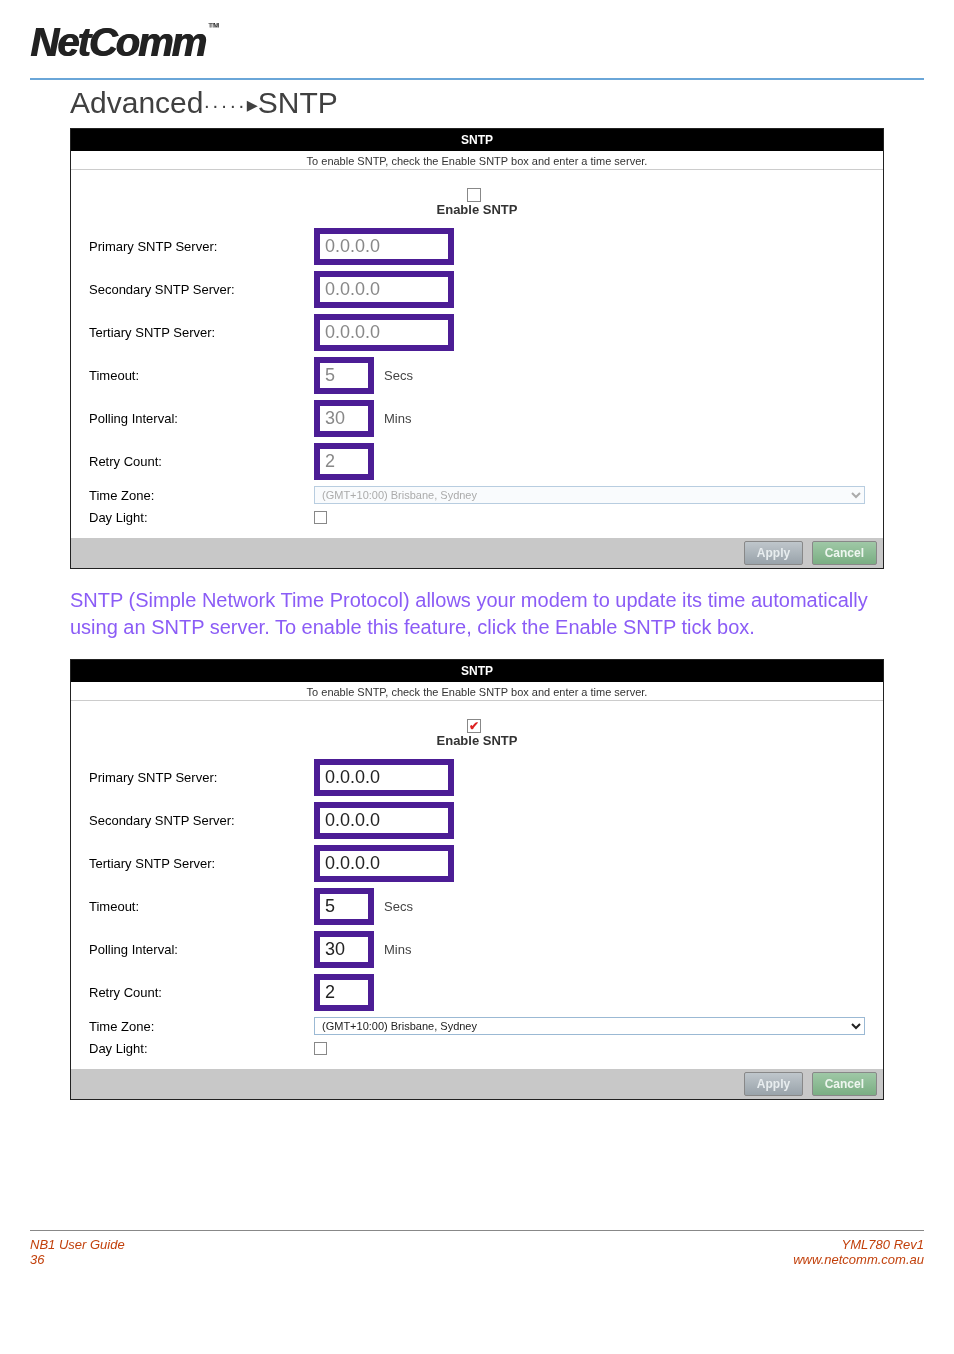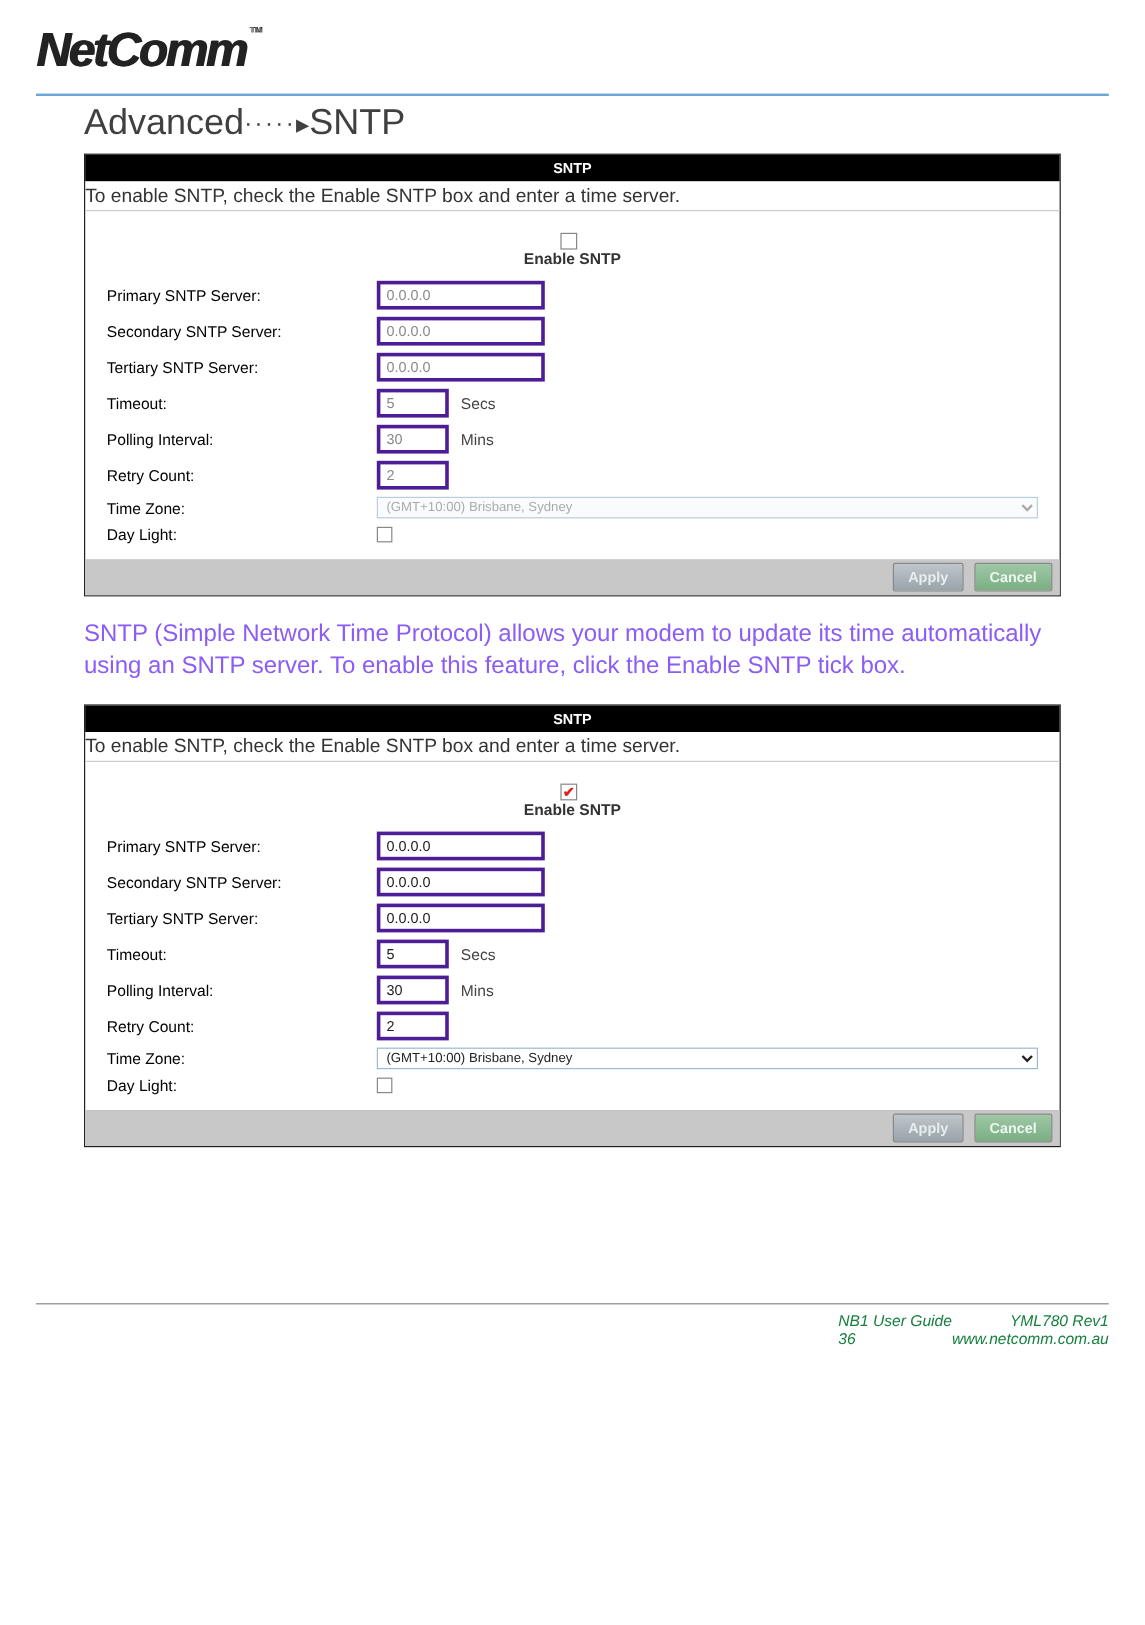--- a/index.html
+++ b/index.html
@@ -78,7 +78,8 @@
     padding: 4px 0;
   }
   .sntp-hint {
-    font-size: 16px;
+    text-align: center;
+    font-size: 11px;
     padding: 4px 0 2px 0;
     color: #333;
     border-bottom: 1px solid #ccc;

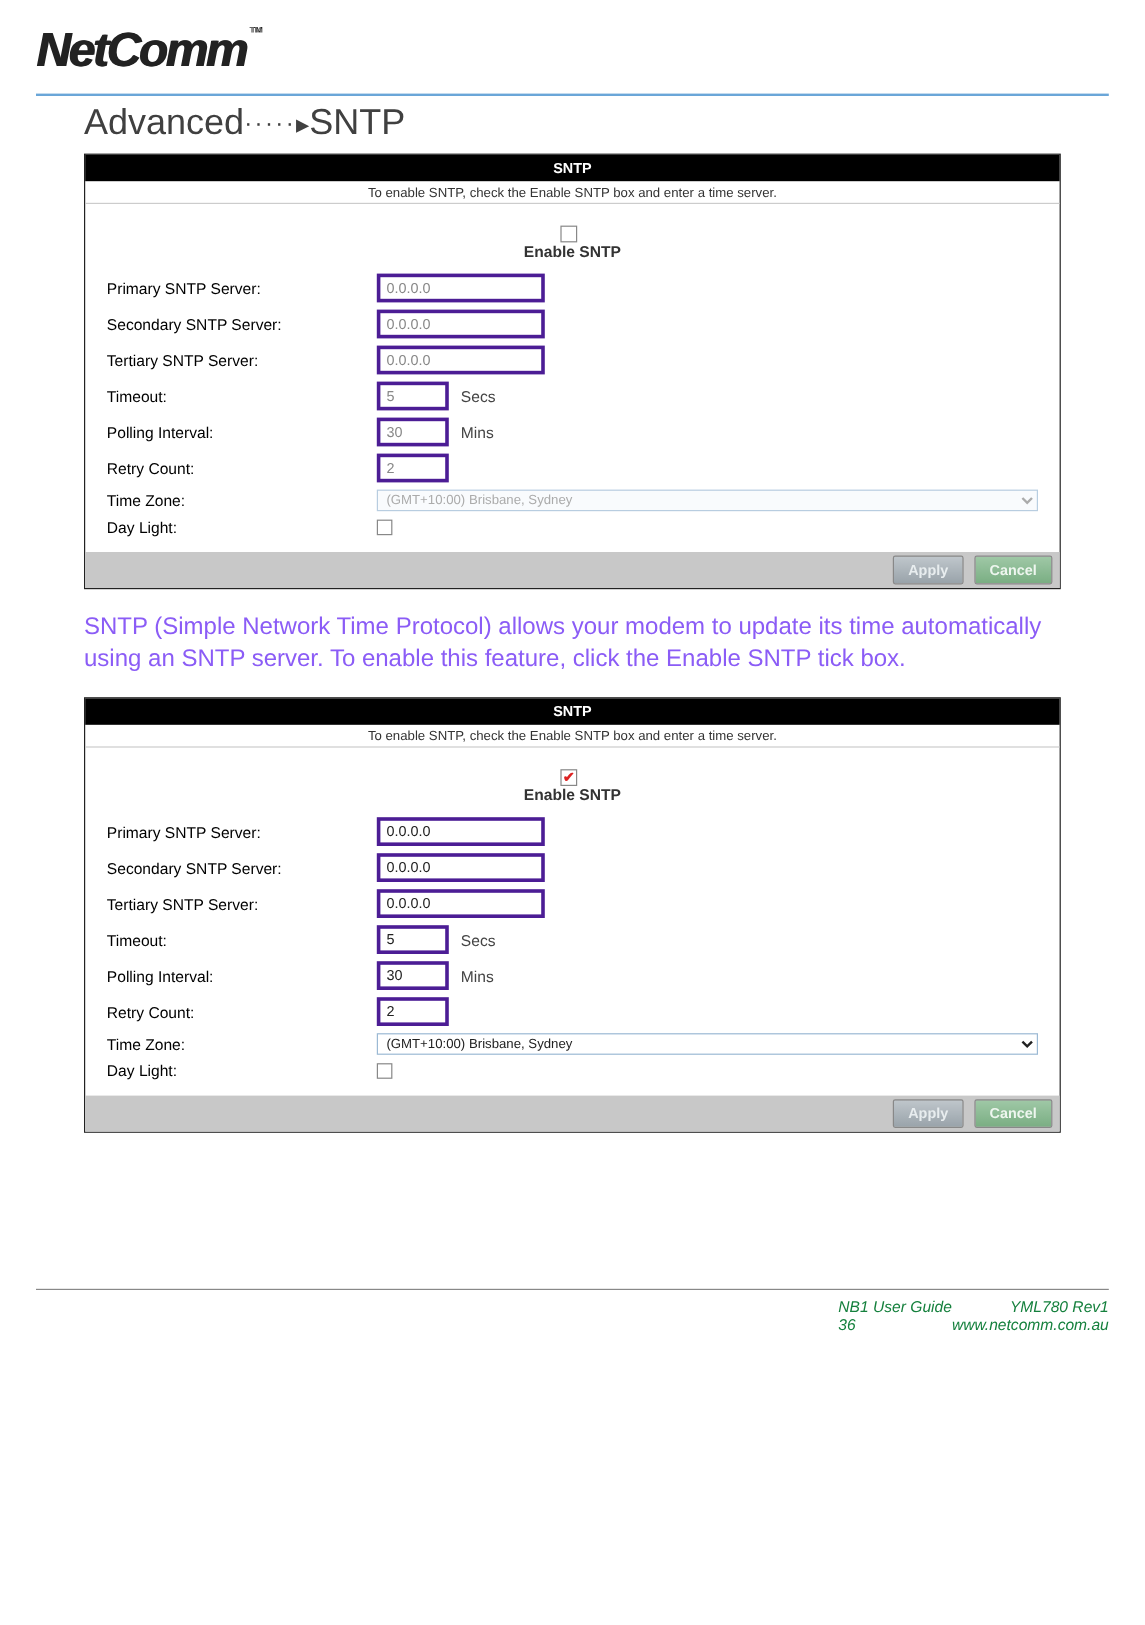--- a/index.html
+++ b/index.html
@@ -124,10 +124,10 @@
     color: #000000;
   }
   .field-input {
-    border: 3px solid #4c1d95;
+    border: 6px solid #4c1d95;
     background: #fff;
     color: #888;
-    font-size: 12px;
+    font-size: 18px;
     padding: 2px 5px;
     width: 140px;
   }

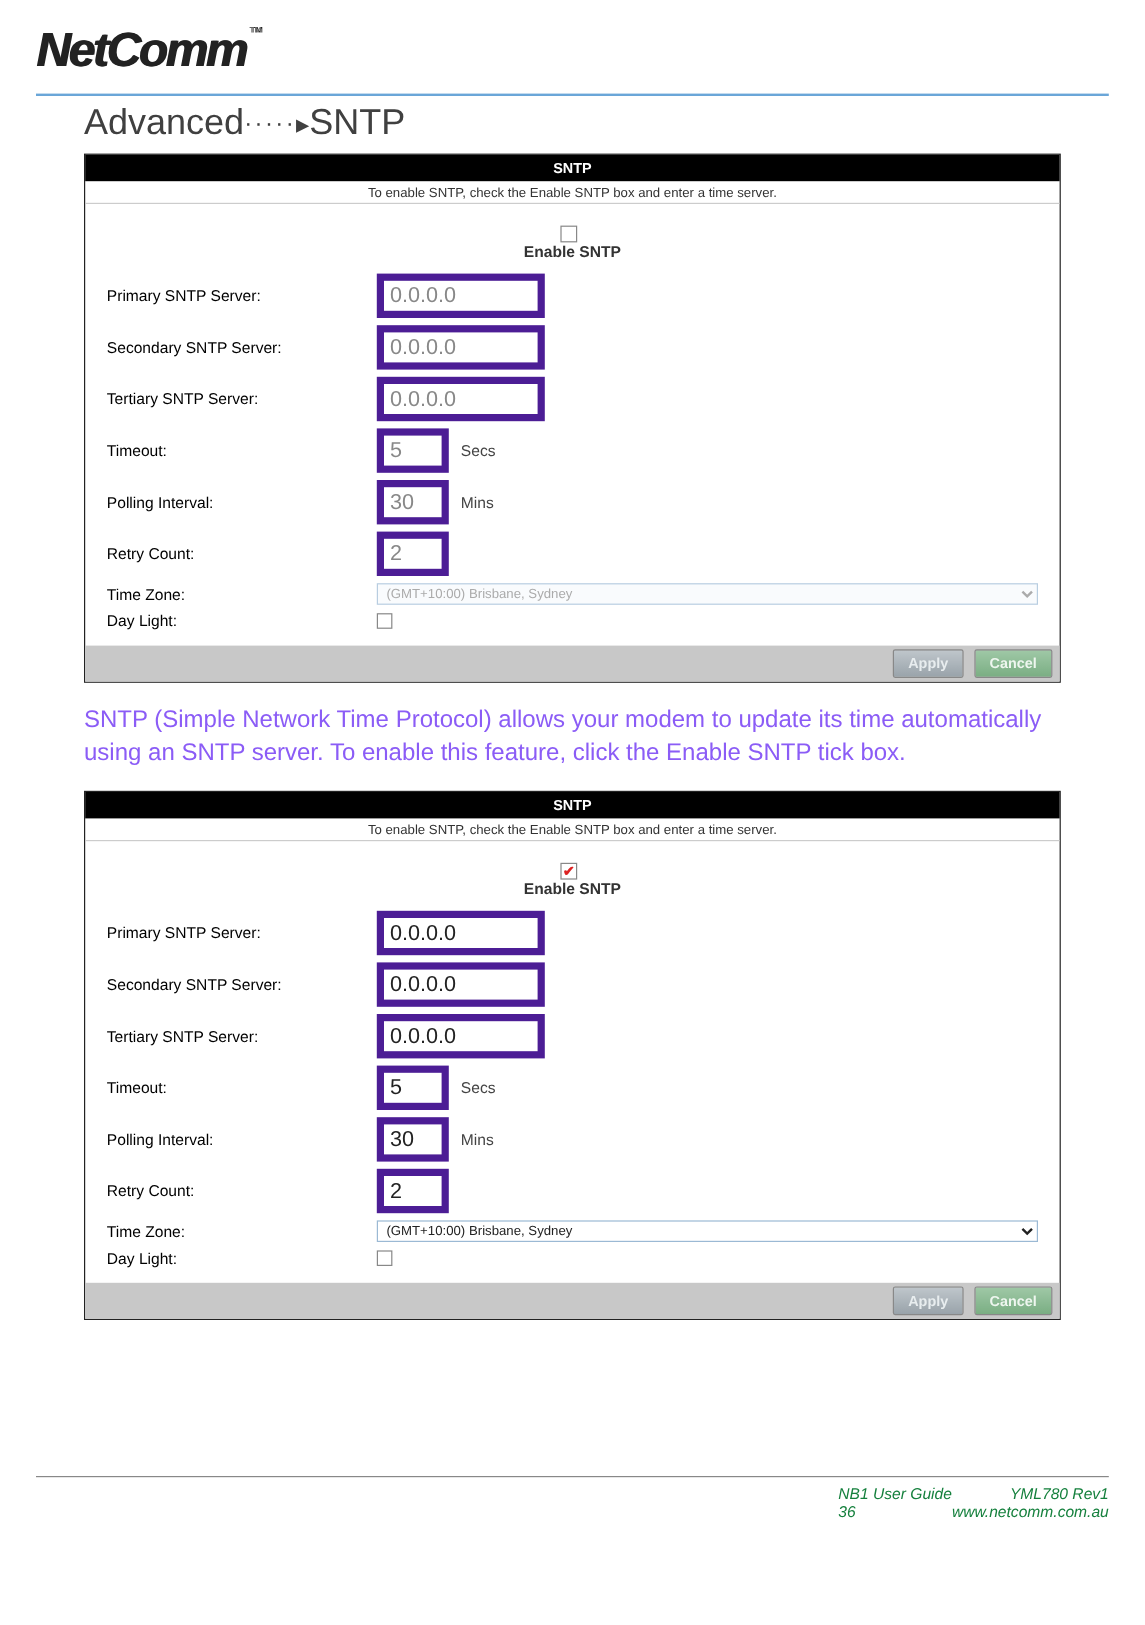--- a/index.html
+++ b/index.html
@@ -180,10 +180,10 @@
     margin-top: 130px;
     padding-top: 6px;
     display: flex;
-    justify-content: flex-end;
+    justify-content: space-between;
     font-style: italic;
     font-size: 13px;
-    color: #15803d;
+    color: #c2410c;
   }
   .footer .right { text-align: right; }
 </style>

